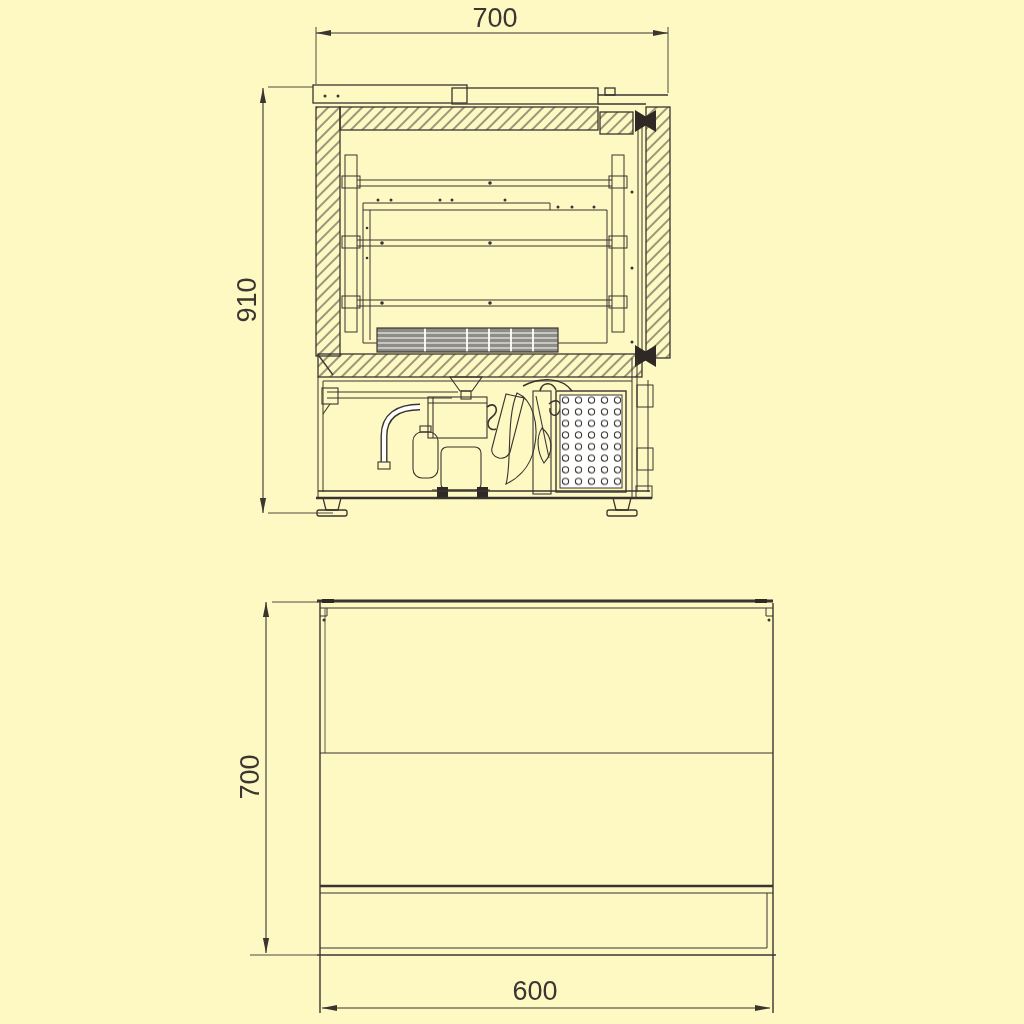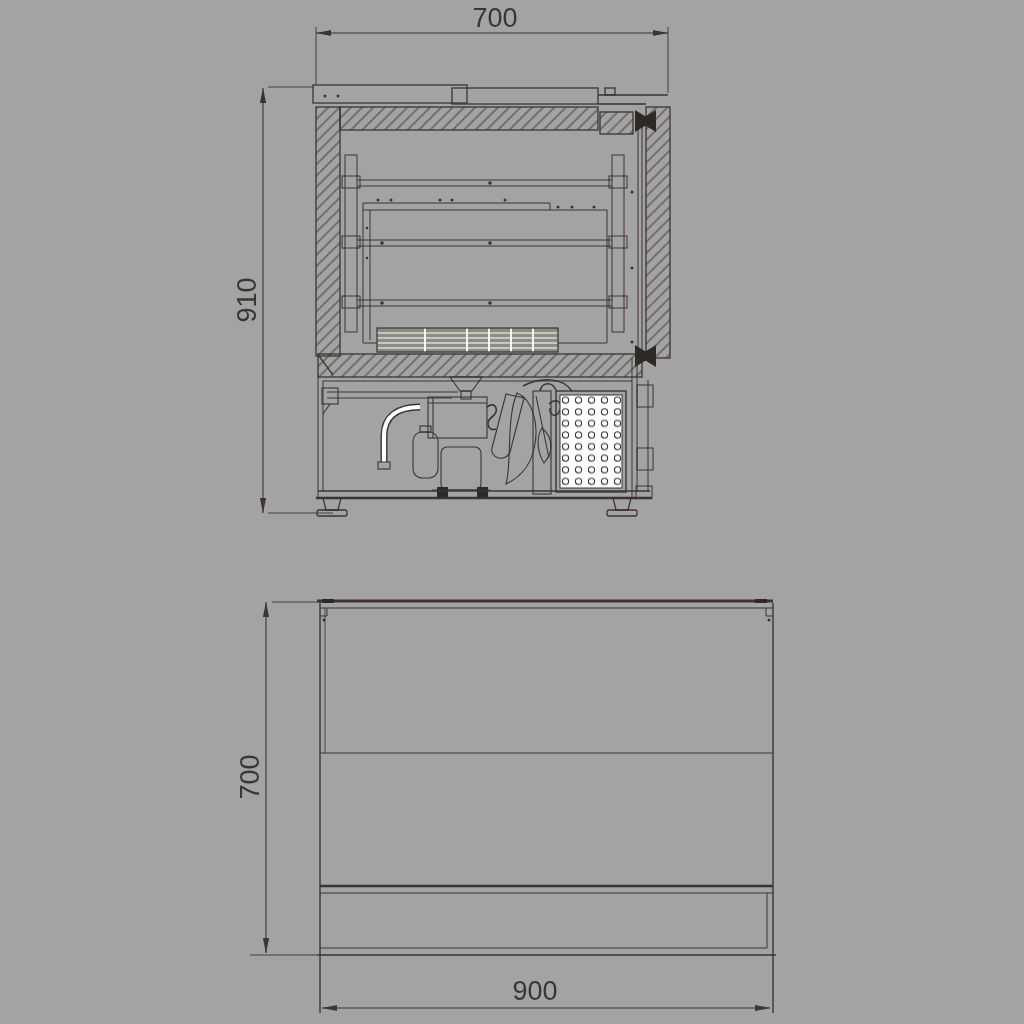--- a/index.html
+++ b/index.html
@@ -3,7 +3,7 @@
 <meta charset="utf-8">
 <style>
   html,body{margin:0;padding:0;background:#ffffff;}
-  .page{position:relative;width:1024px;height:1024px;background:#a3a3a3;overflow:hidden;
+  .page{position:relative;width:1024px;height:1024px;background:#fef9c3;overflow:hidden;
         font-family:"Liberation Sans", sans-serif;}
   svg{position:absolute;left:0;top:0;}
   .dim-label{position:absolute;font-size:27px;color:#3b3631;text-align:center;

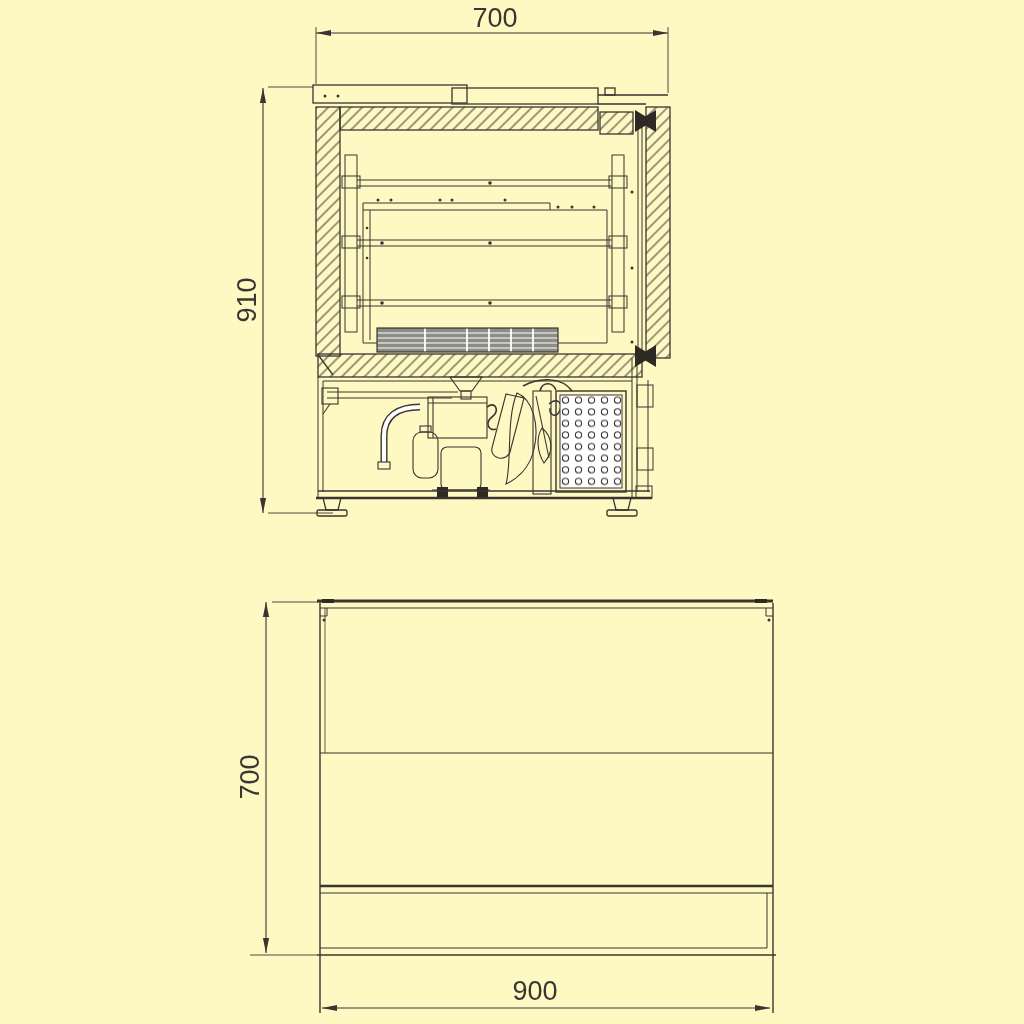--- a/index.html
+++ b/index.html
@@ -192,7 +192,7 @@
 <div class="dim-label" style="left:455px;top:2px;">700</div>
 <div class="dim-label rot" style="left:207px;top:284px;">910</div>
 <div class="dim-label rot" style="left:210px;top:761px;">700</div>
-<div class="dim-label" style="left:495px;top:975px;">900</div>
+<div class="dim-label" style="left:495px;top:975px;">600</div>
 
 </div>
 

